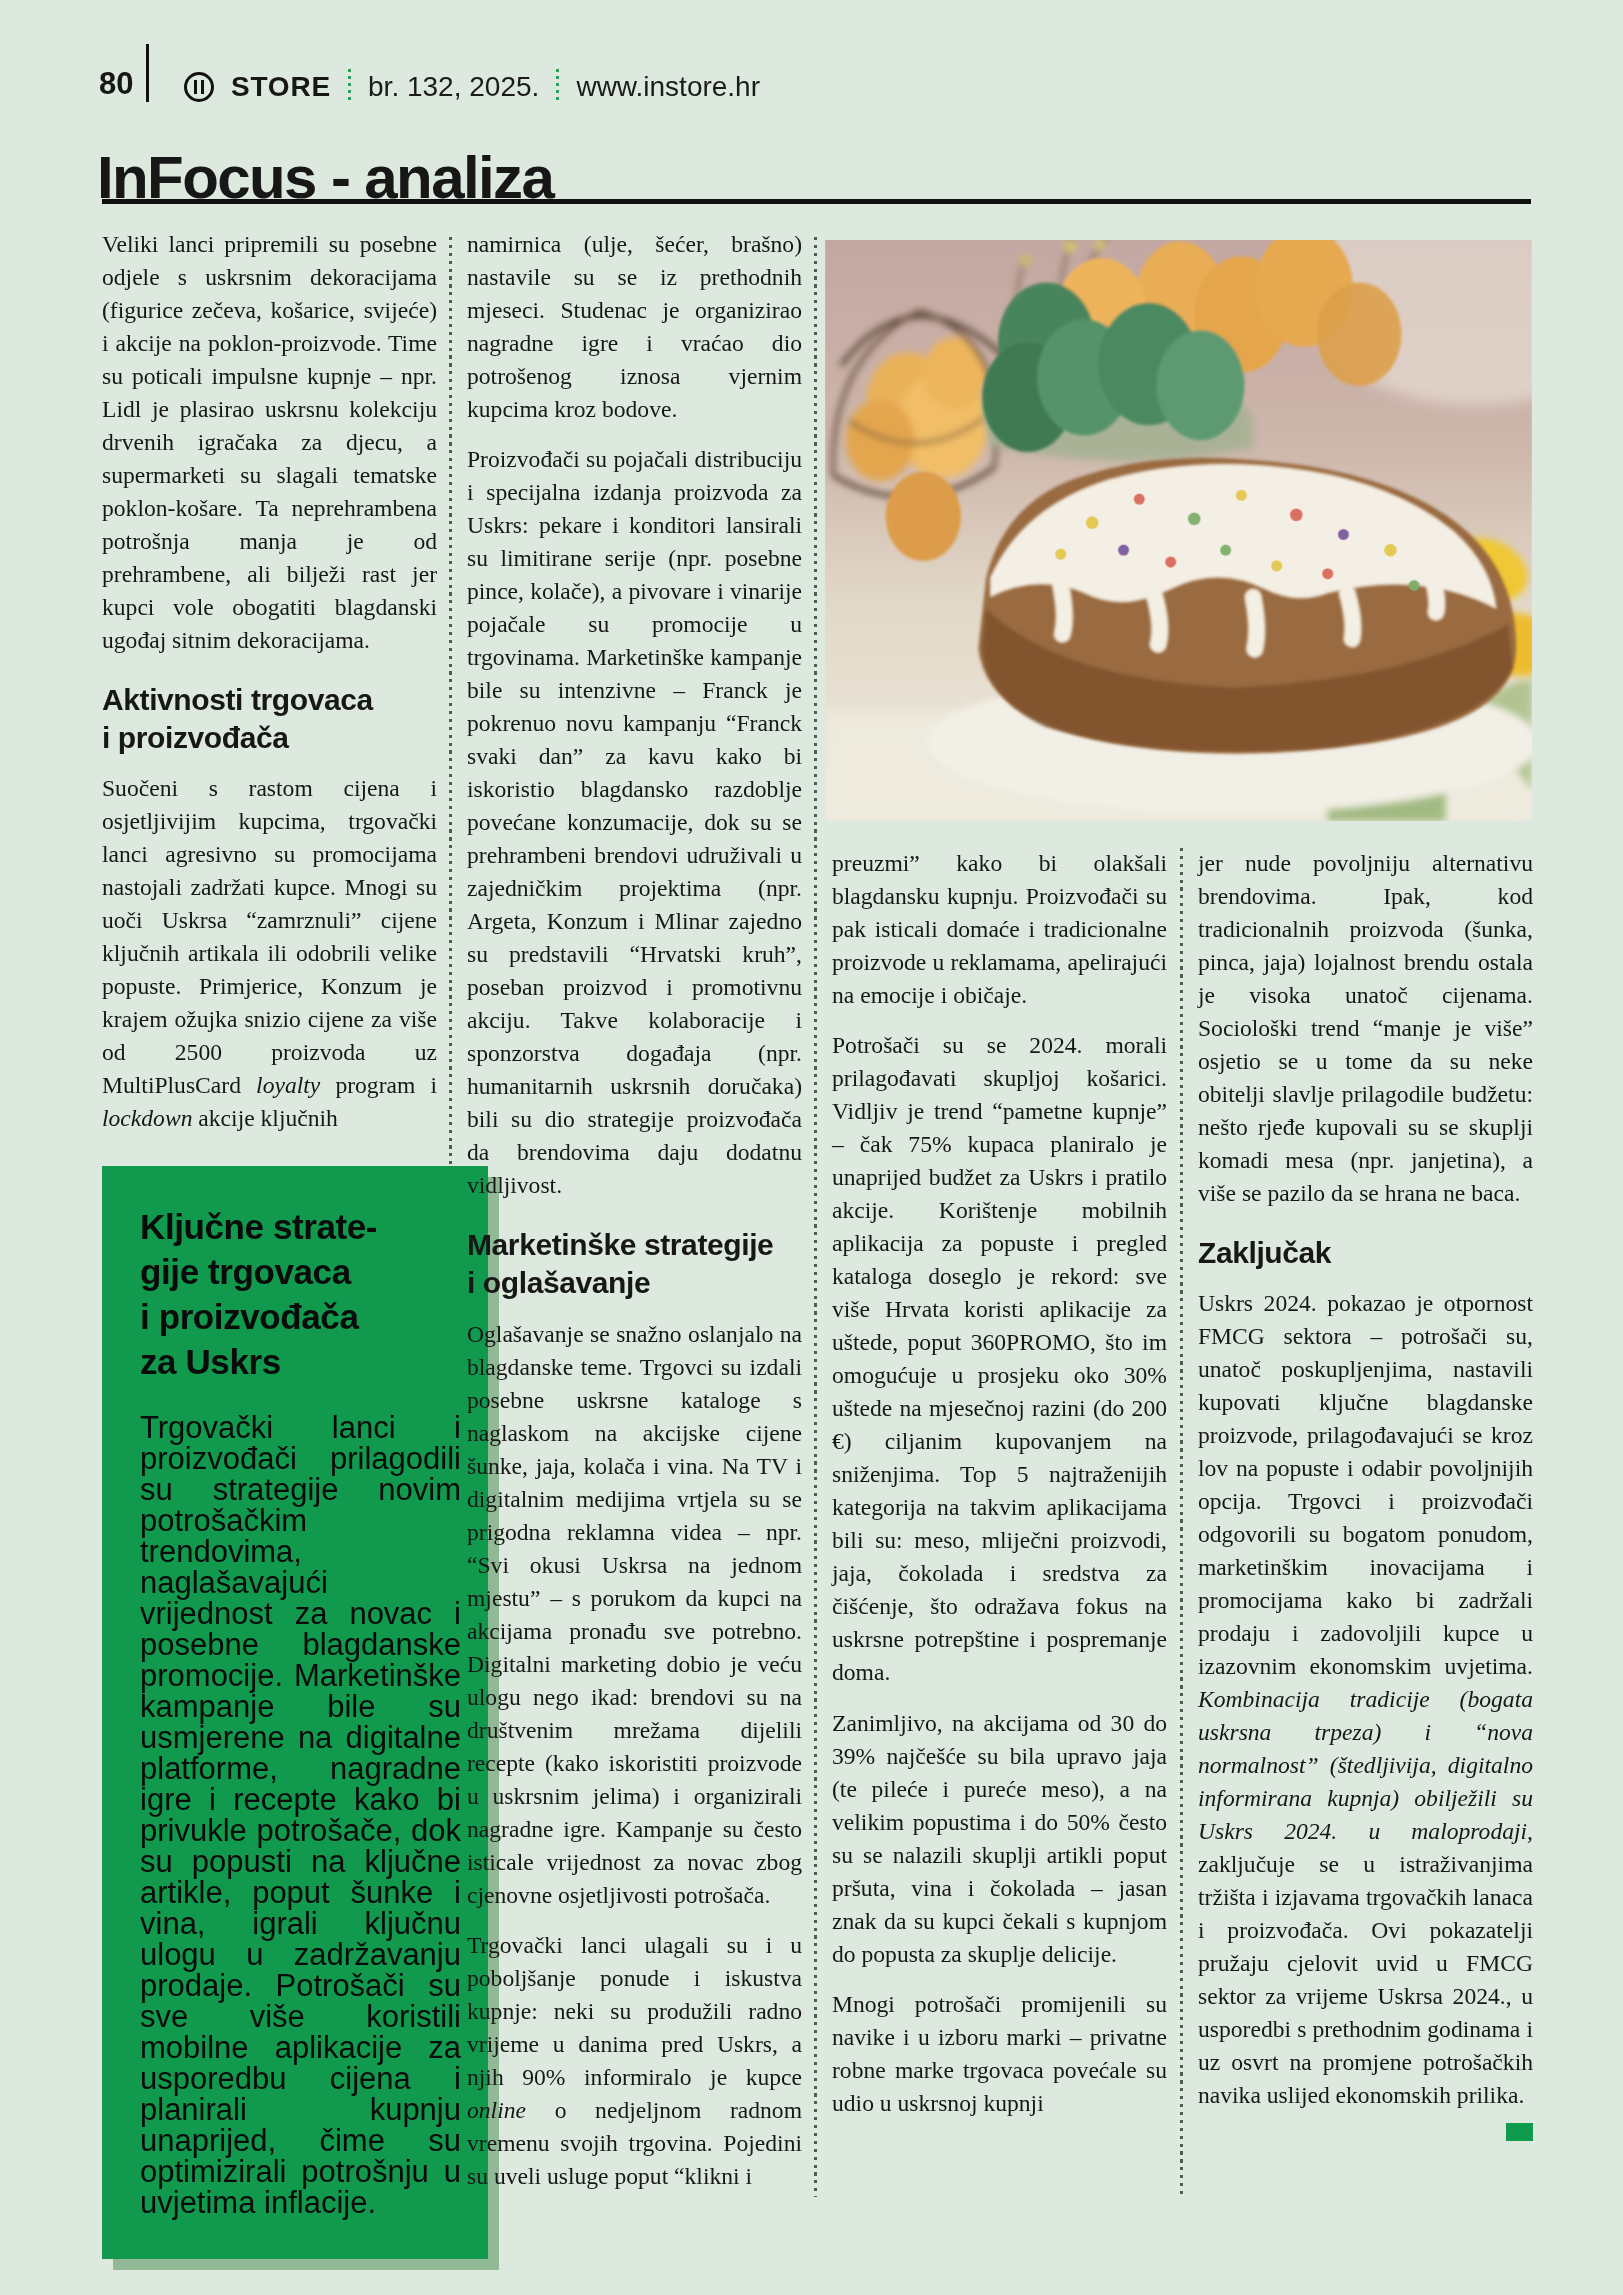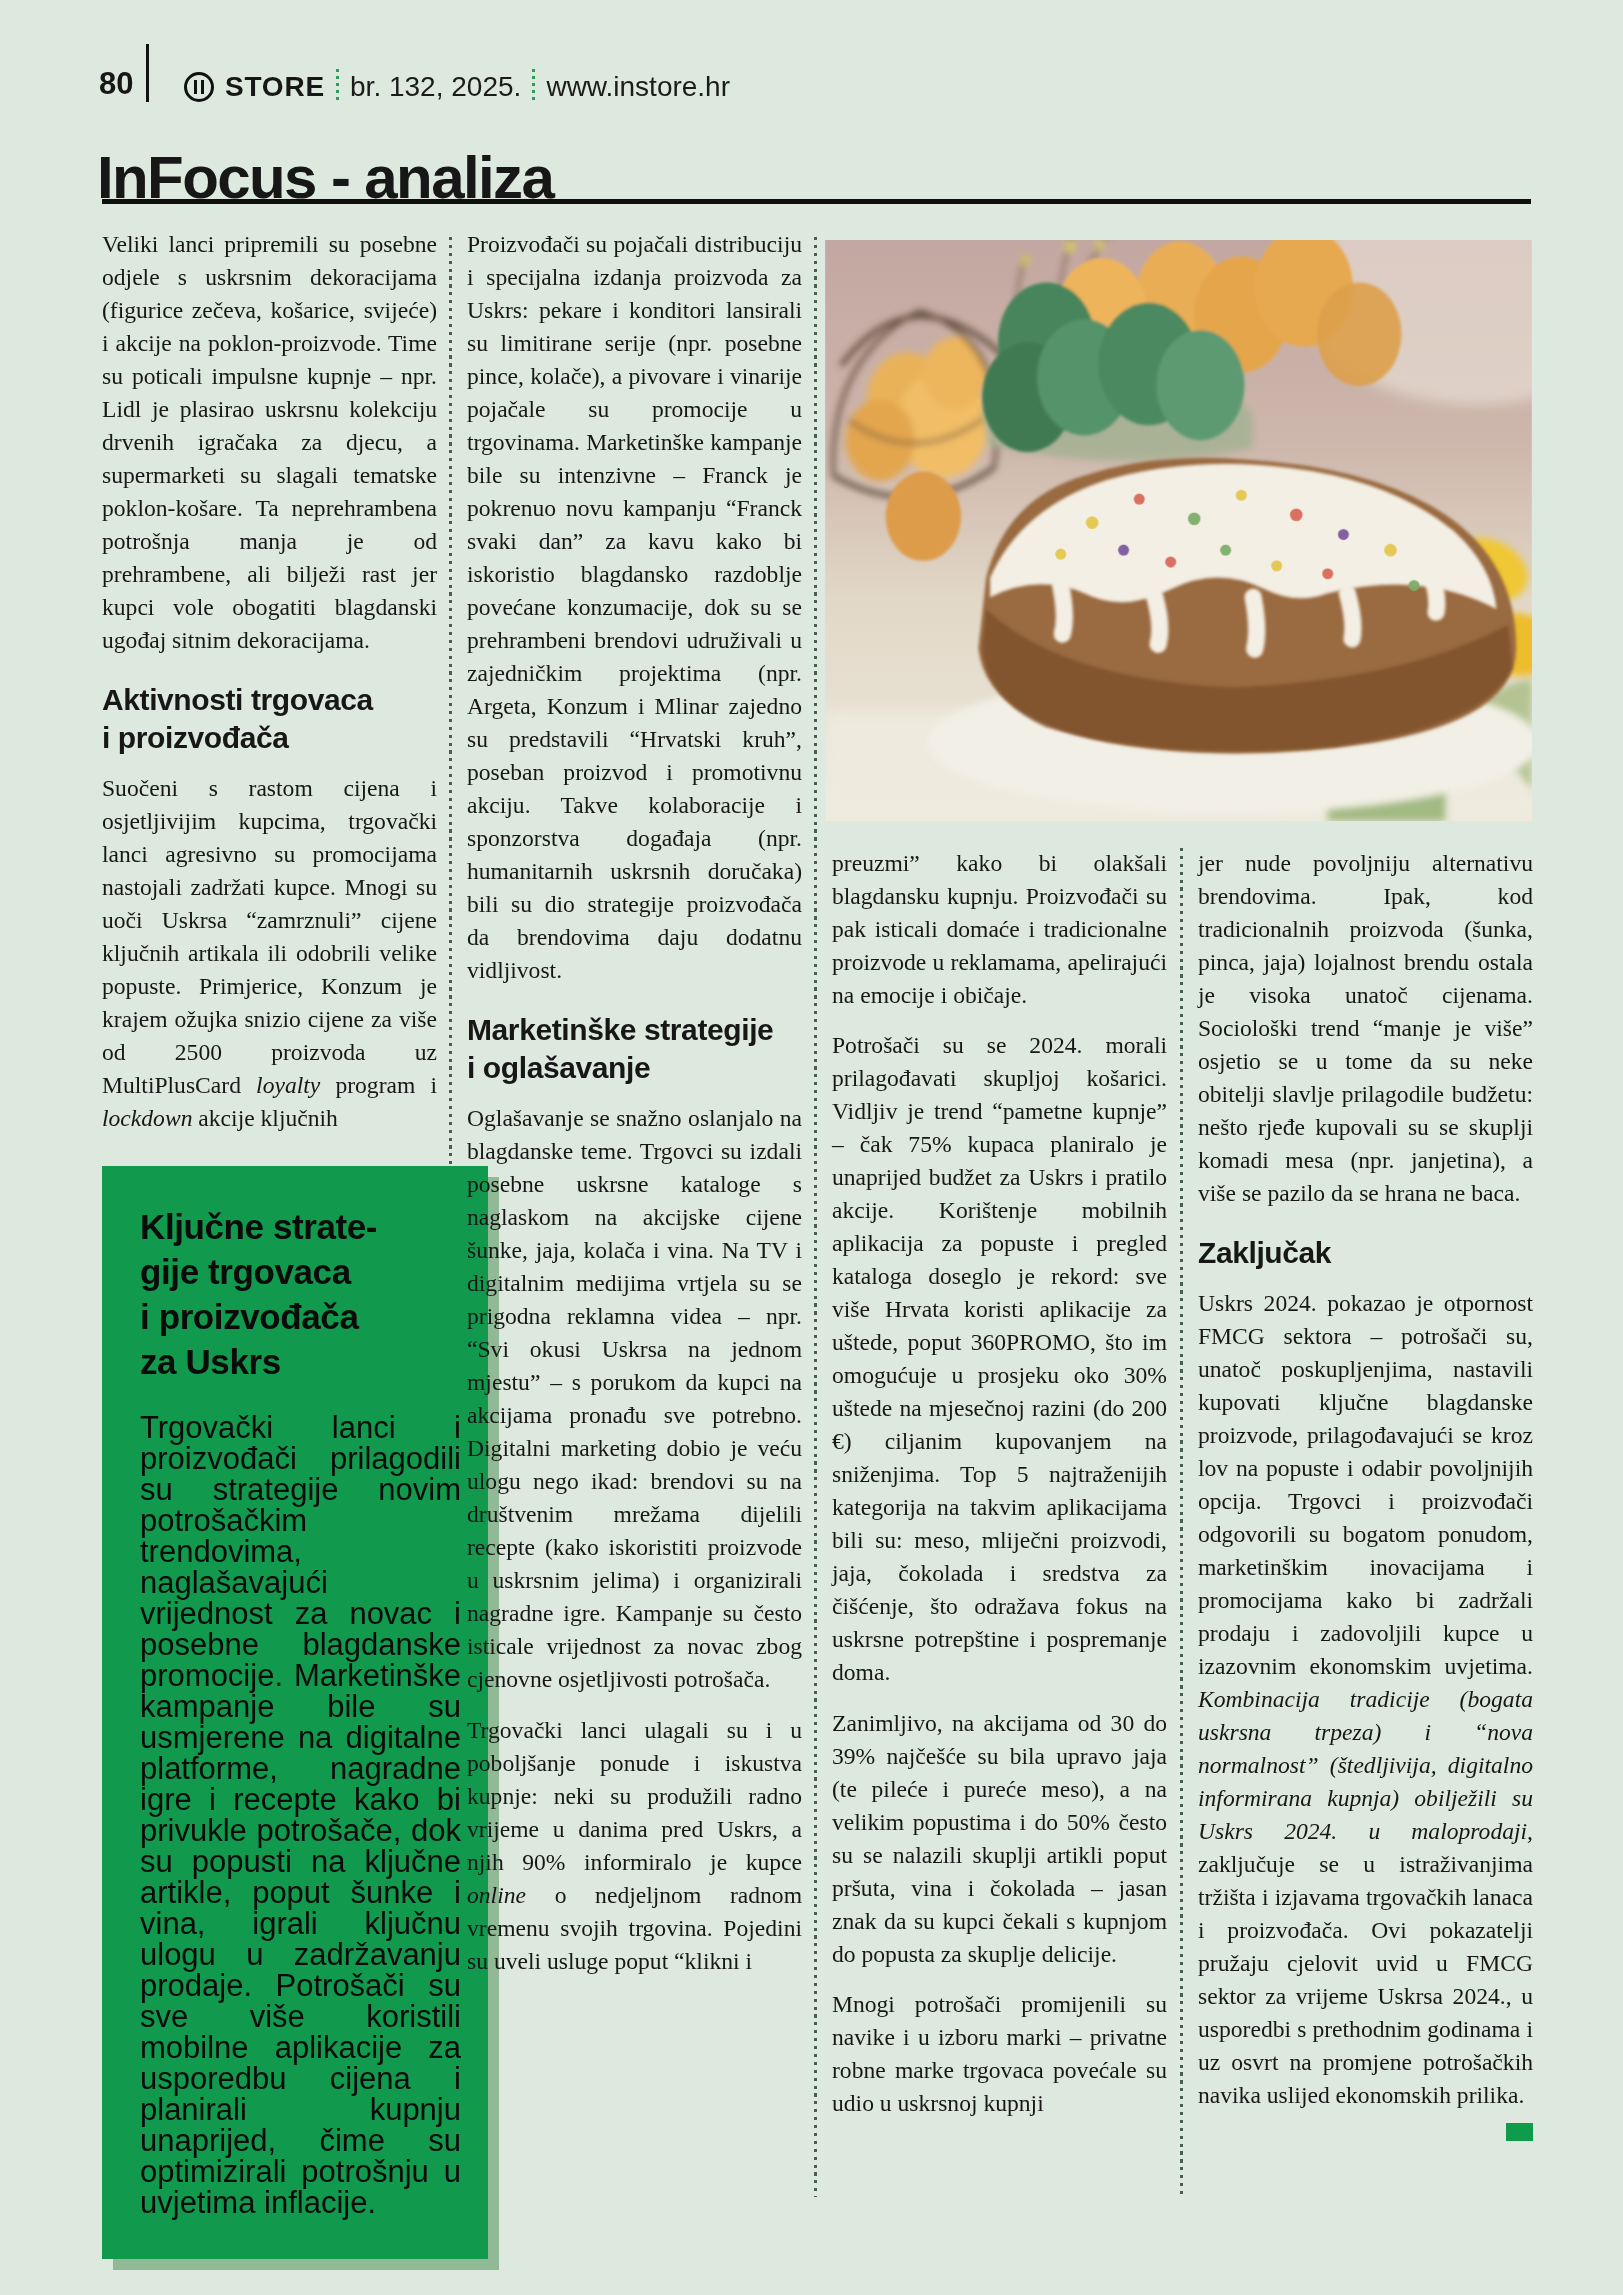--- a/index.html
+++ b/index.html
@@ -13,7 +13,7 @@
   
   .page-num{left:99px;top:68px;font:700 31px/1 "Liberation Sans",sans-serif;letter-spacing:0;}
   .head-vline{left:146px;top:44px;width:3.1px;height:58px;background:#111;}
-  .brandrow{left:184px;top:69px;display:flex;align-items:center;gap:11px;
+  .brandrow{left:184px;top:69px;display:flex;align-items:center;gap:17px;
     font-family:"Liberation Sans",sans-serif;font-size:28px;}
   .logo-circle{width:30px;height:30px;border-radius:50%;border:3.1px solid #111;
     display:flex;align-items:center;justify-content:center;box-sizing:border-box;}

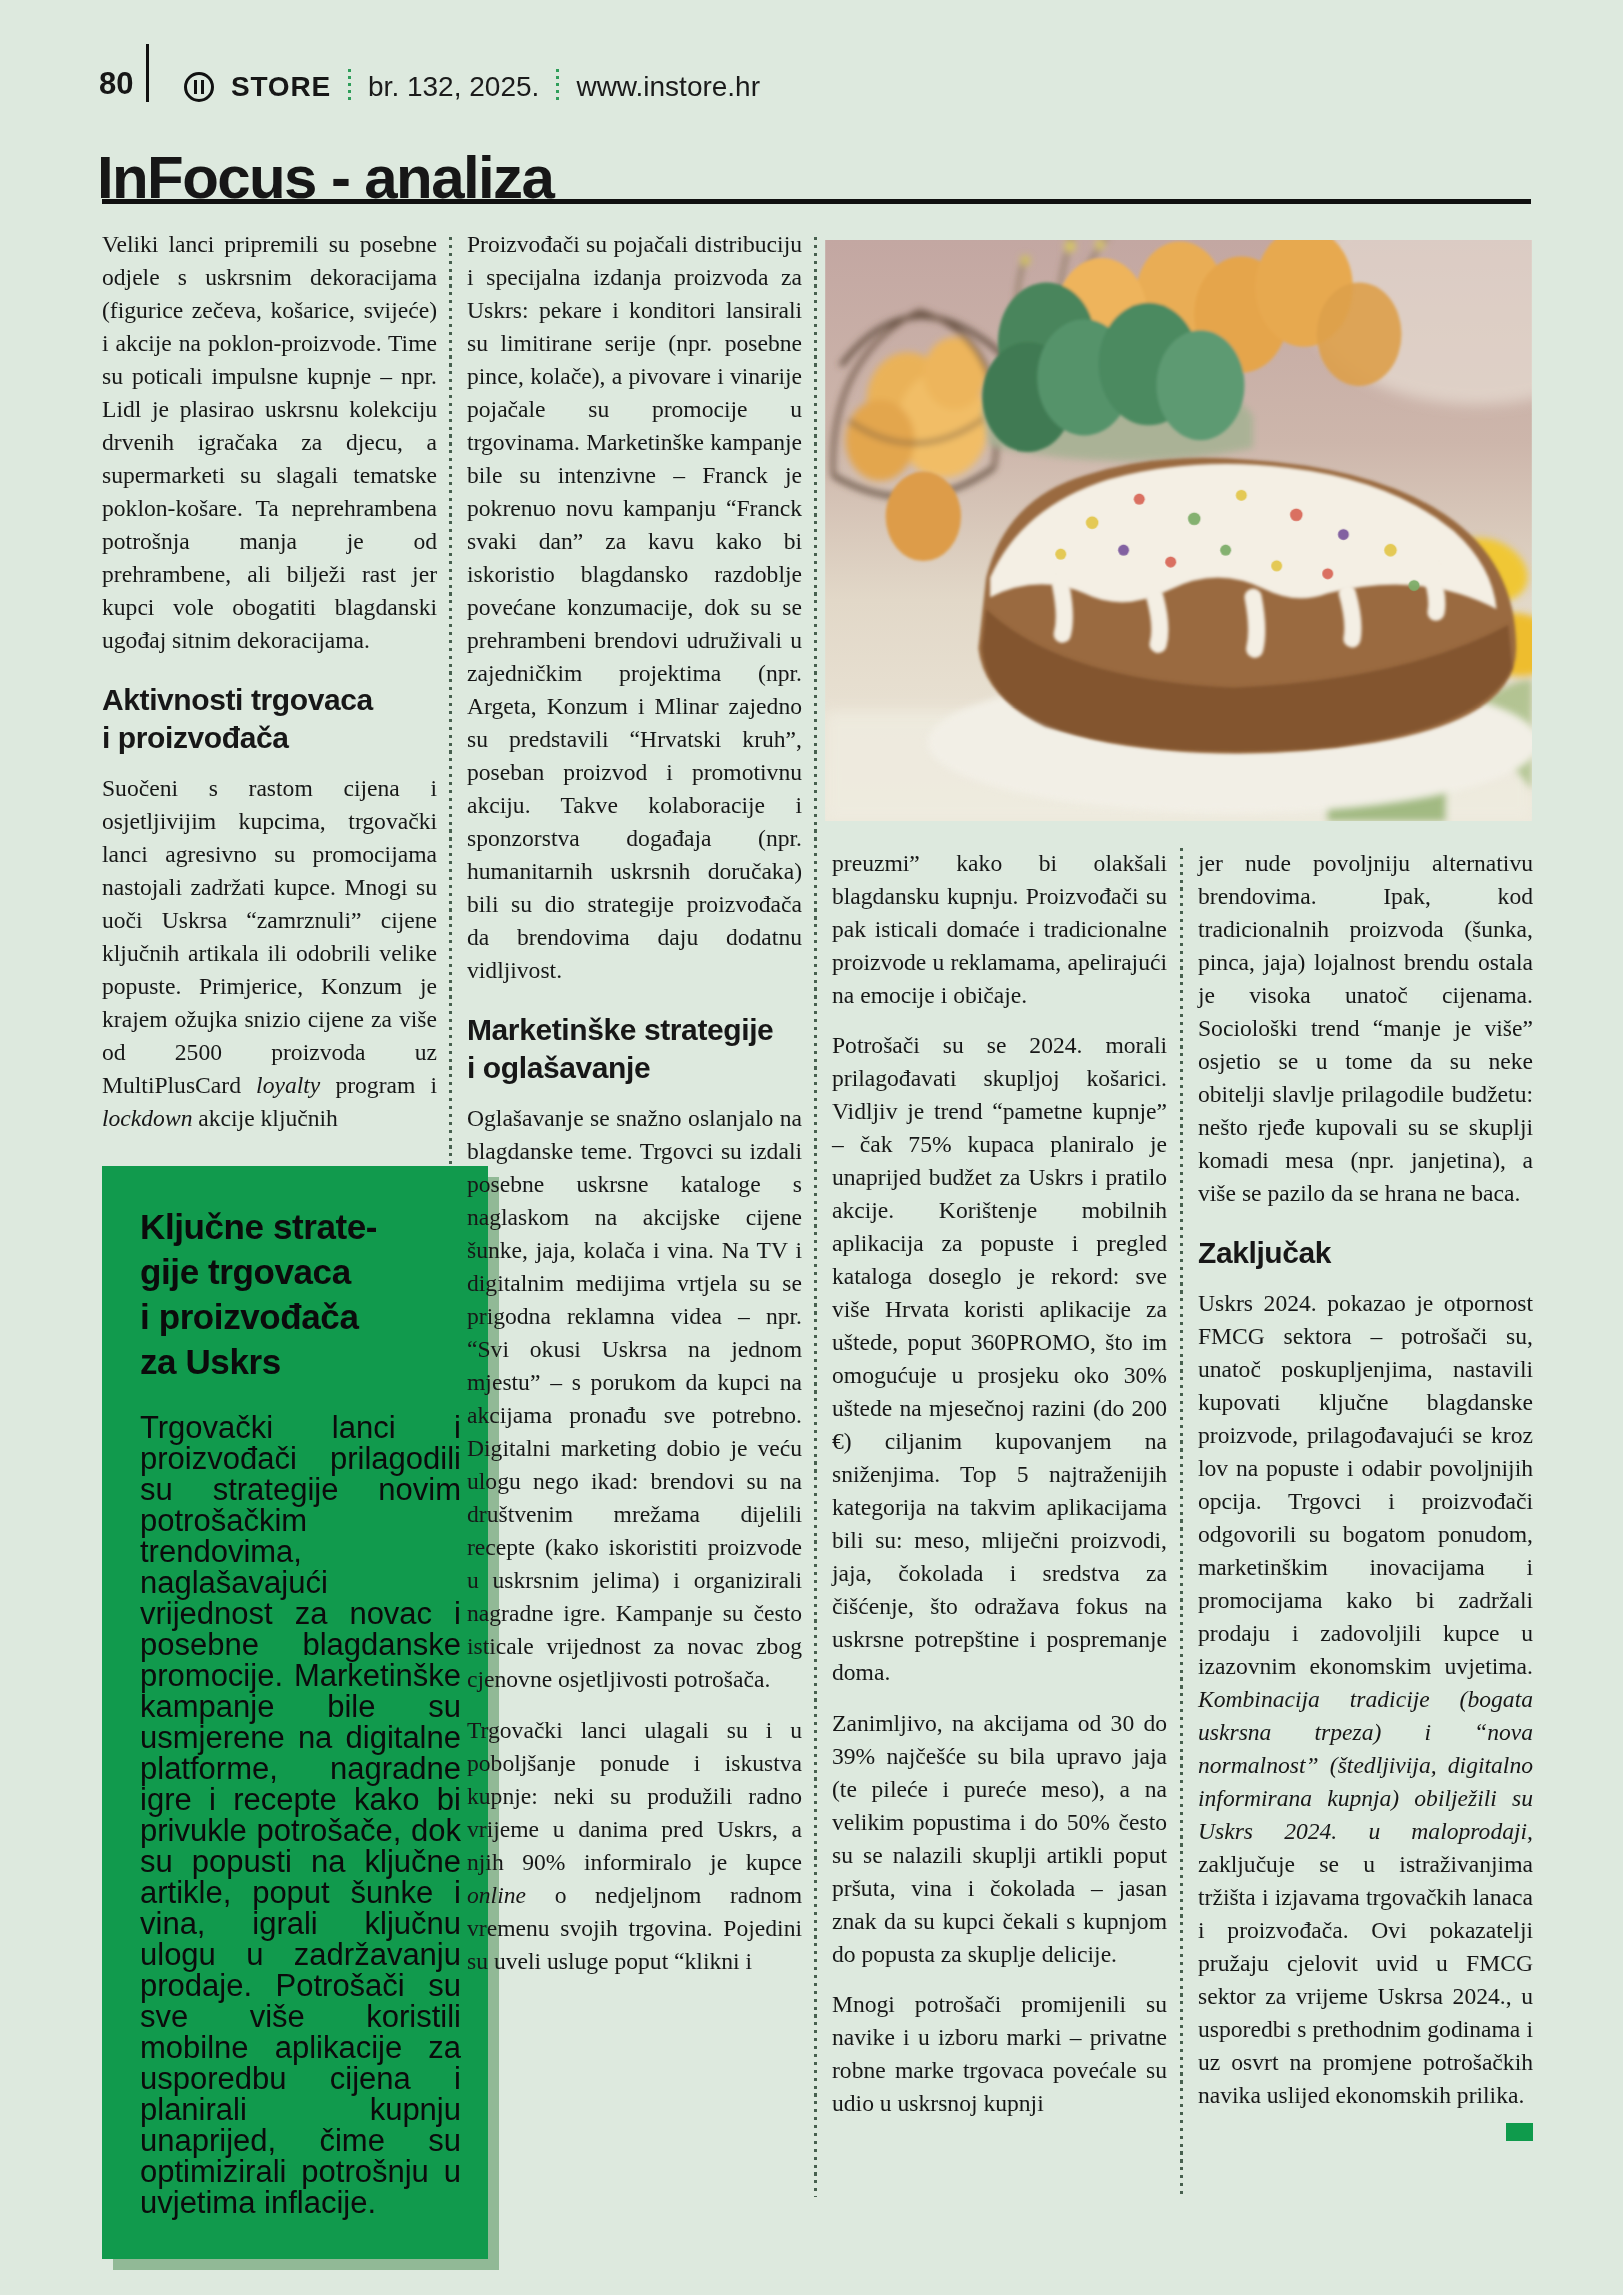--- a/index.html
+++ b/index.html
@@ -192,6 +192,7 @@
 
 <div class="col c2">
     <div>
+      <p class="body-p"><span>namirnica (ulje, šećer, brašno) nastavile su se iz prethodnih mjeseci. Studenac je organizirao nagradne igre i vraćao dio potrošenog iznosa vjernim kupcima kroz bodove.</span></p>
       <p class="body-p"><span>Proizvođači su pojačali distribuciju i specijalna izdanja proizvoda za Uskrs: pekare i konditori lansirali su limitirane serije (npr. posebne pince, kolače), a pivovare i vinarije pojačale su promocije u trgovinama. Marketinške kampanje bile su intenzivne – Franck je pokrenuo novu kampanju “Franck svaki dan” za kavu kako bi iskoristio blagdansko razdoblje povećane konzumacije, dok su se prehrambeni brendovi udruživali u zajedničkim projektima (npr. Argeta, Konzum i Mlinar zajedno su predstavili “Hrvatski kruh”, poseban proizvod i promotivnu akciju. Takve kolaboracije i sponzorstva događaja (npr. humanitarnih uskrsnih doručaka) bili su dio strategije proizvođača da brendovima daju dodatnu vidljivost.</span></p>
       <h3 class="col-heading">Marketinške strategije
 i oglašavanje</h3>

